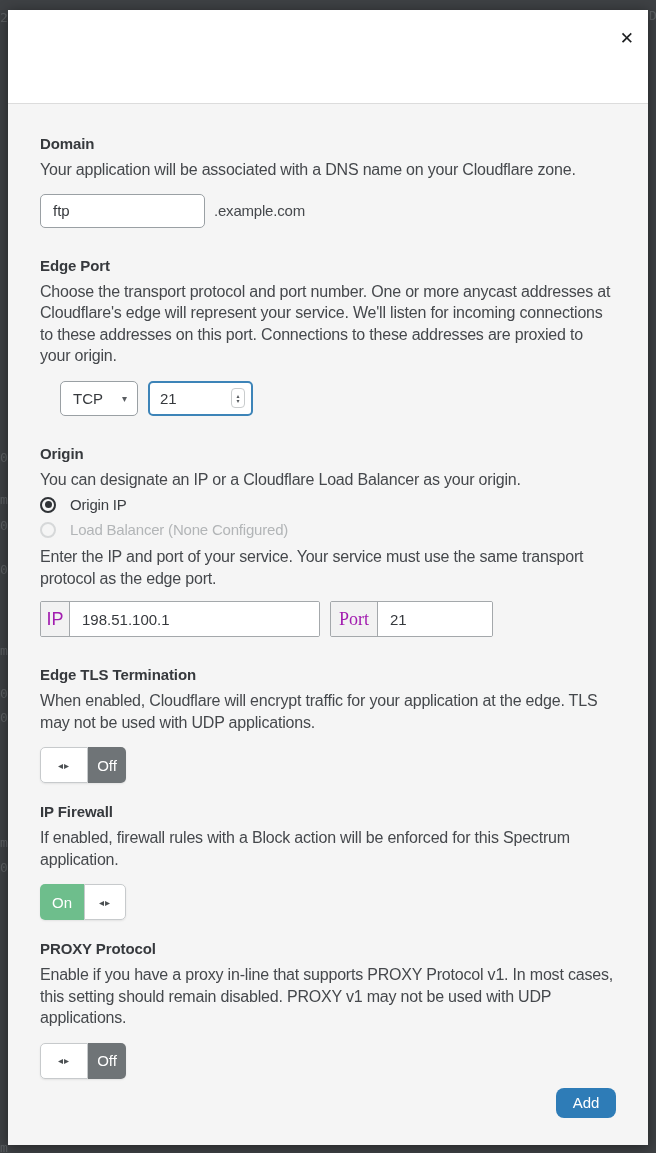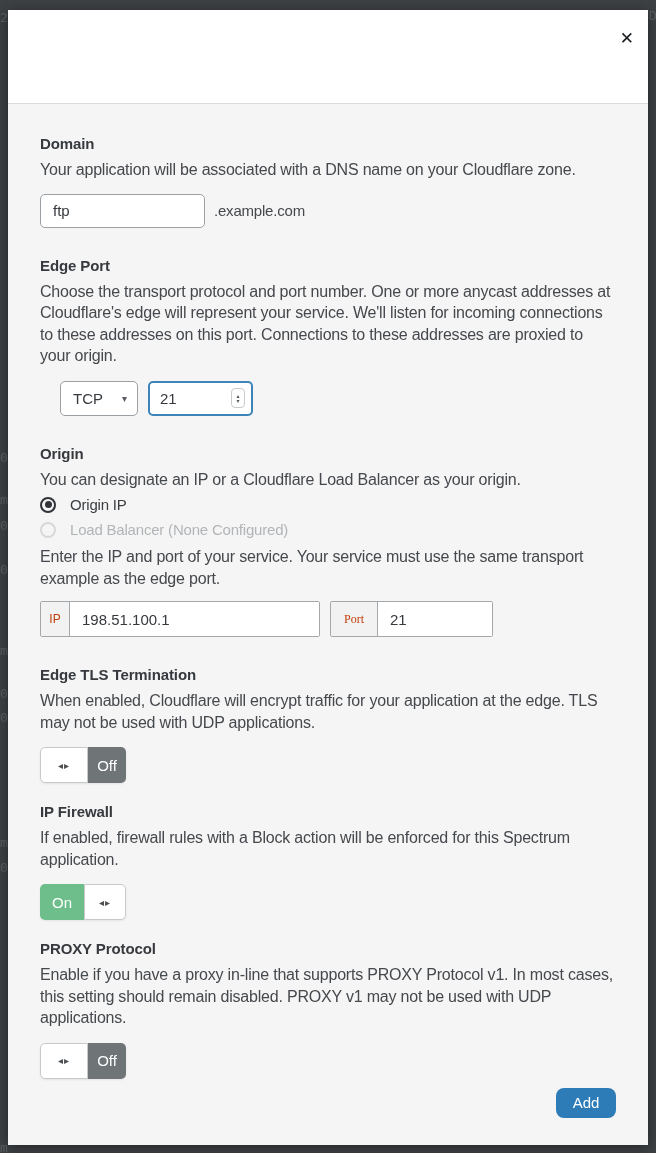--- a/index.html
+++ b/index.html
@@ -286,7 +286,7 @@
           </div>
         </div>
 
-        <p class="origin-instructions">Enter the IP and port of your service. Your service must use the same transport example as the edge port.</p>
+        <p class="origin-instructions">Enter the IP and port of your service. Your service must use the same transport protocol as the edge port.</p>
 
         <div class="ip-row">
           <div class="input-group group-ip">

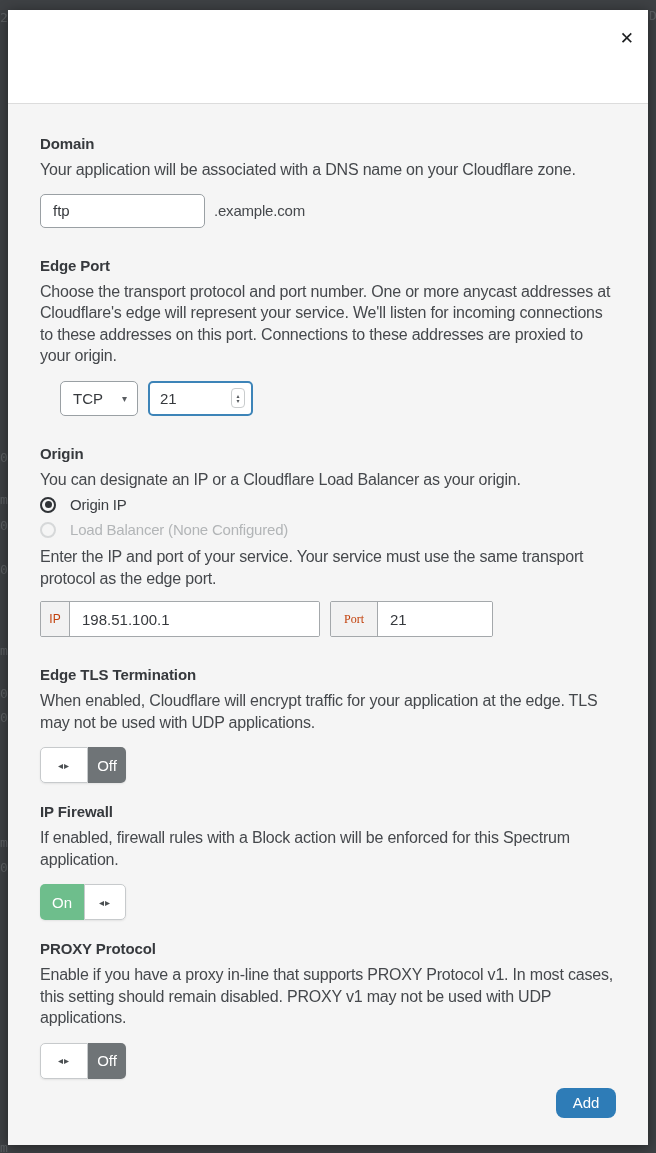--- a/index.html
+++ b/index.html
@@ -156,8 +156,8 @@
   .input-group .addon {
     background: #f2f2f2;
     border-right: 1px solid #a4a8ab;
-    color: #c2410c;
-    font-size: 12px;
+    color: #a21caf;
+    font-size: 18px;
     display: flex; align-items: center; justify-content: center;
     flex: none;
   }

